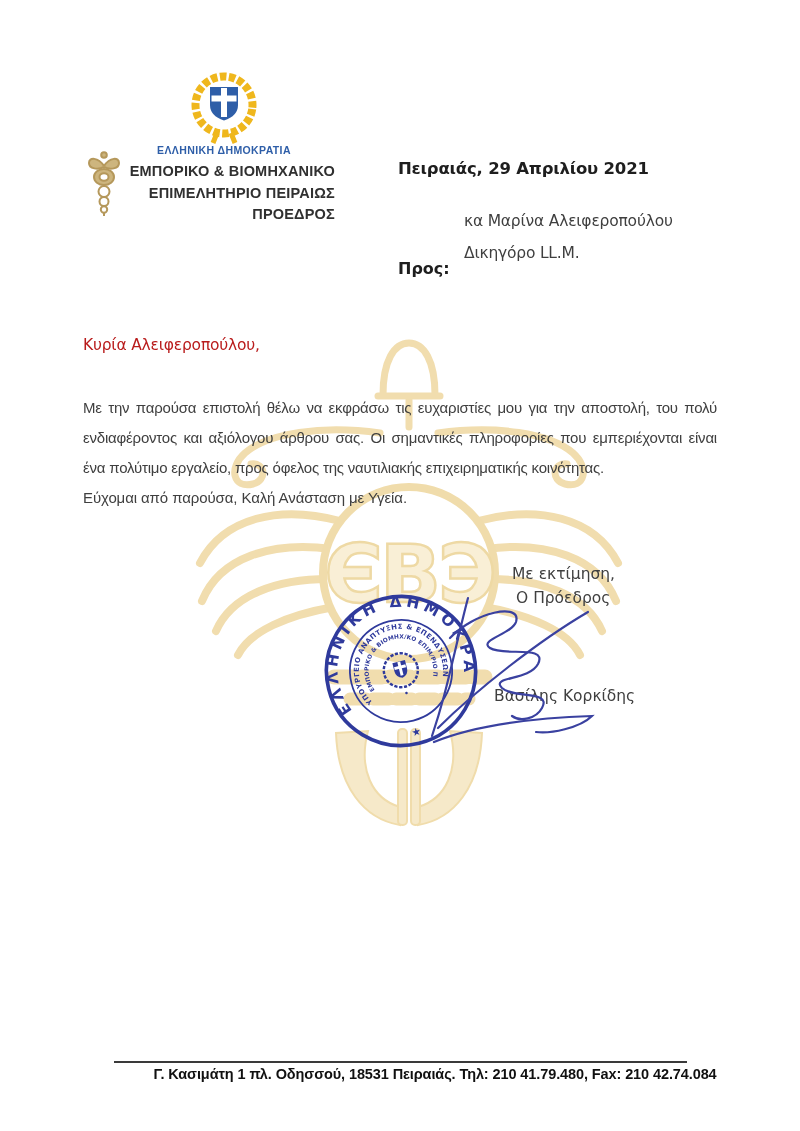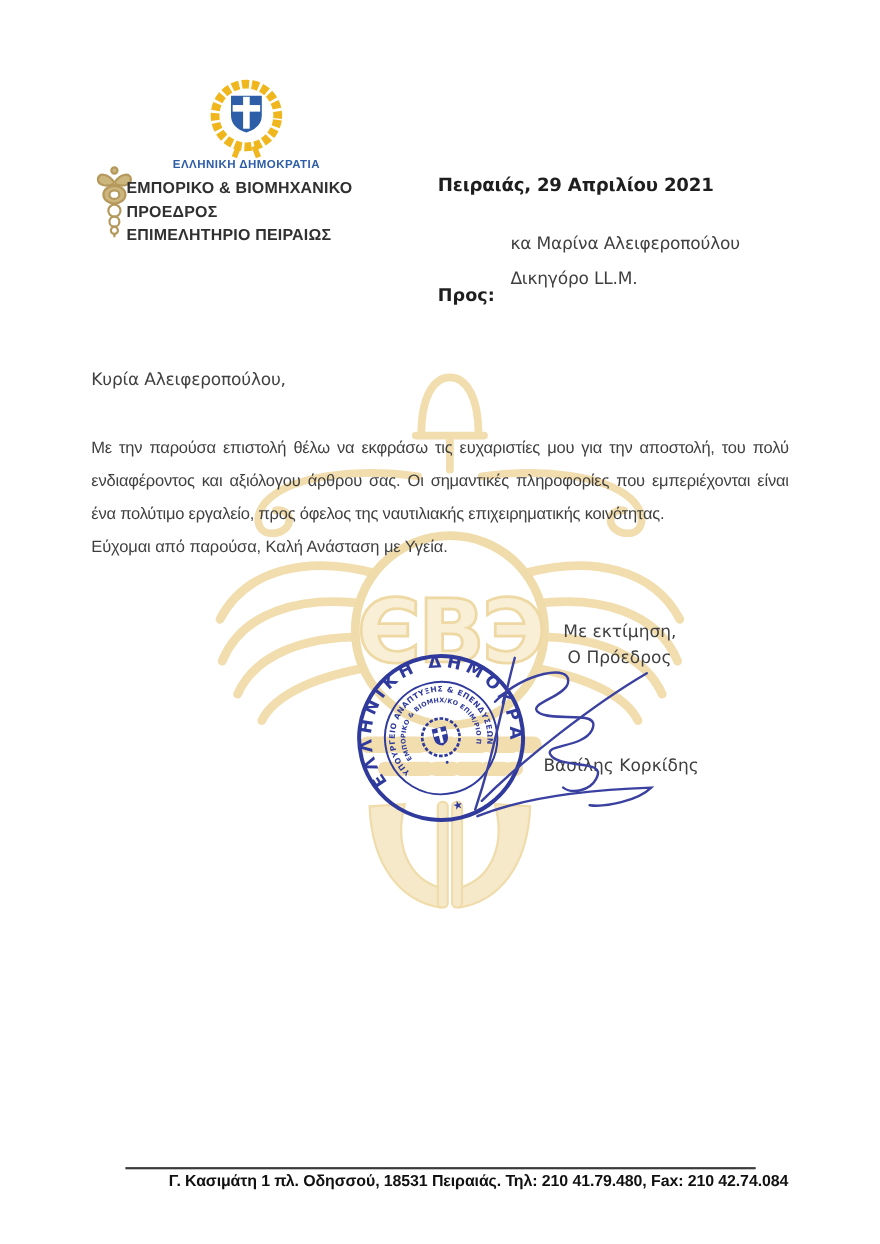--- a/index.html
+++ b/index.html
@@ -23,7 +23,7 @@
   }
   .org-block {
     left: 115px; top: 161px; width: 220px;
-    text-align: left;
+    text-align: right;
     font: bold 14.5px "Liberation Sans", sans-serif;
     color: #303030;
     line-height: 21.5px;

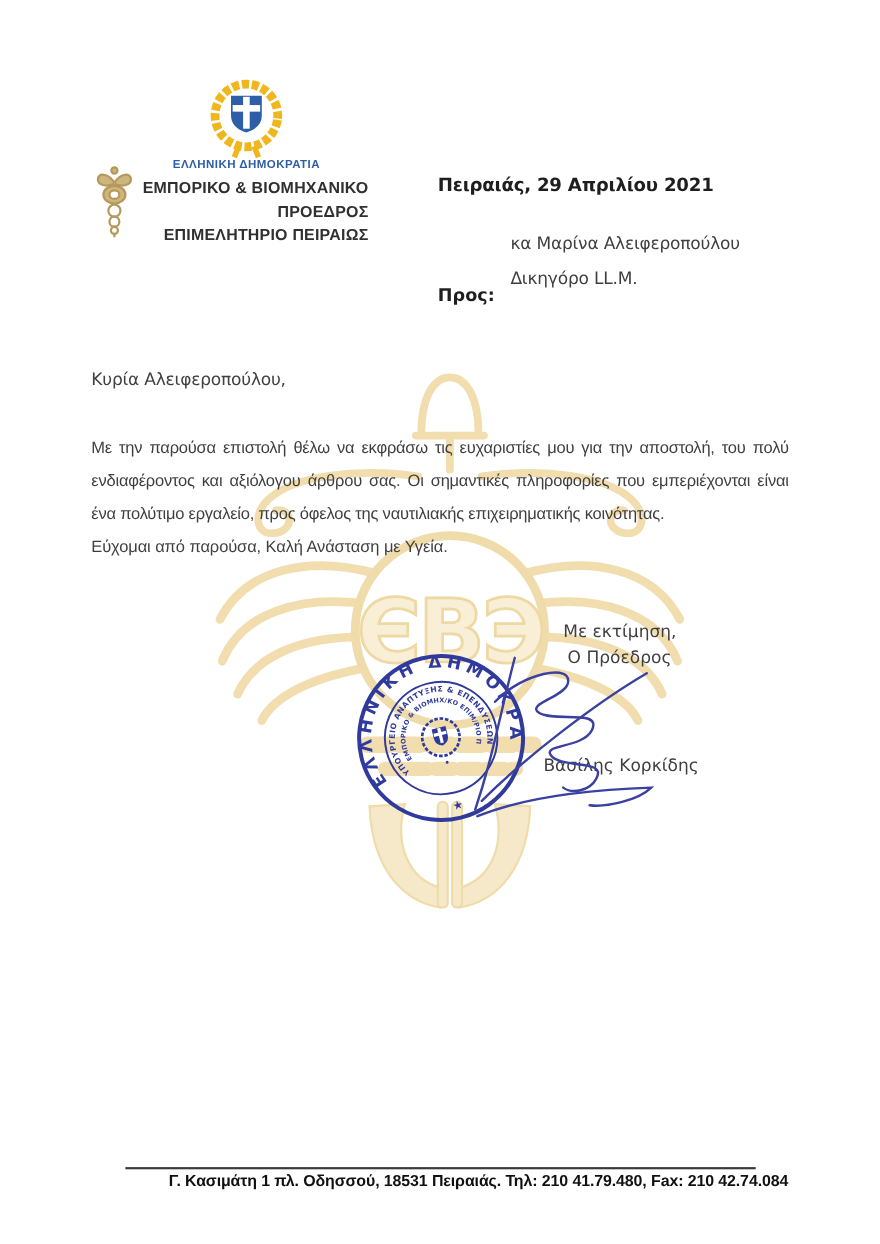--- a/index.html
+++ b/index.html
@@ -174,8 +174,8 @@
 
   <div class="abs org-block content-z">
     <div>ΕΜΠΟΡΙΚΟ &amp; ΒΙΟΜΗΧΑΝΙΚΟ</div>
+    <div>ΕΠΙΜΕΛΗΤΗΡΙΟ ΠΕΙΡΑΙΩΣ</div>
     <div>ΠΡΟΕΔΡΟΣ</div>
-    <div>ΕΠΙΜΕΛΗΤΗΡΙΟ ΠΕΙΡΑΙΩΣ</div>
   </div>
 
   <div class="abs date-line content-z">Πειραιάς, 29 Απριλίου 2021</div>

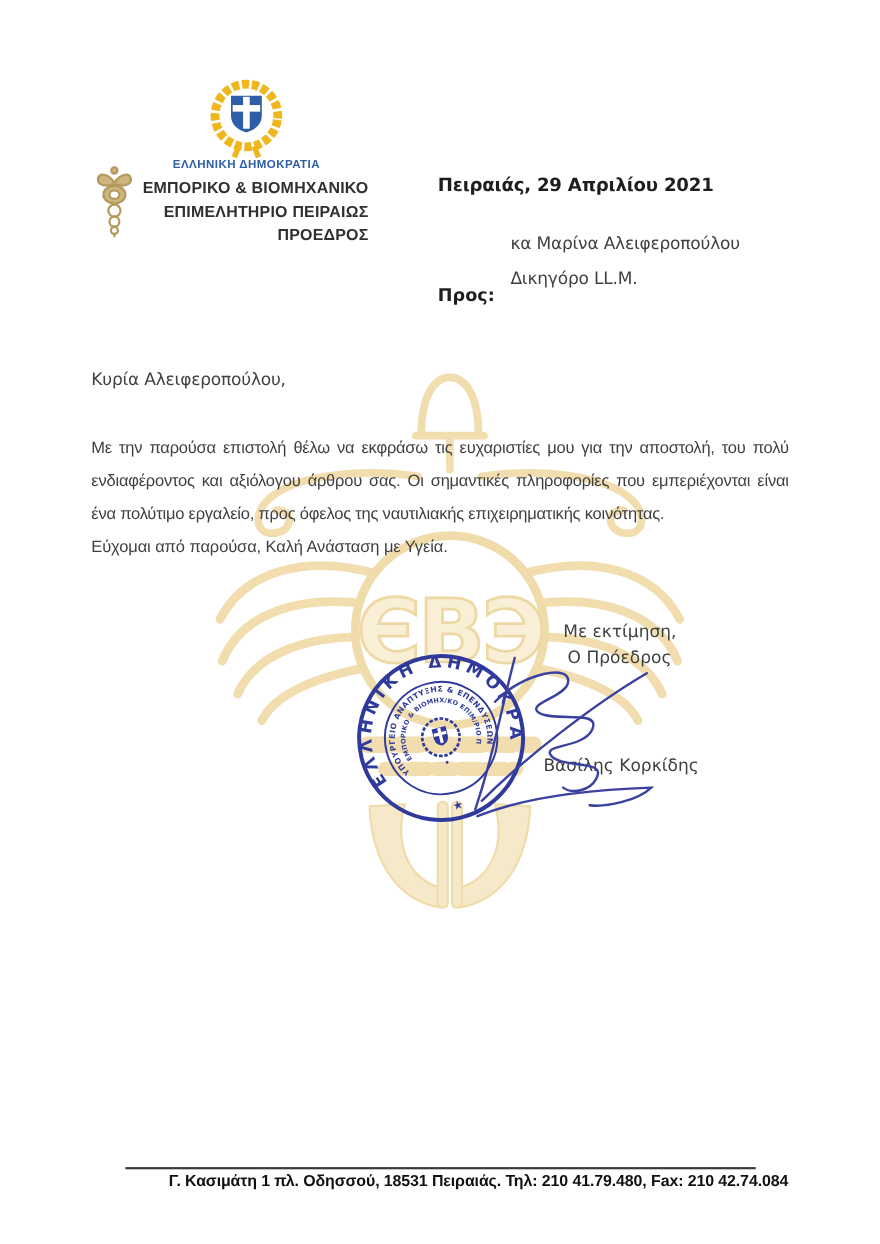--- a/index.html
+++ b/index.html
@@ -57,7 +57,7 @@
   .salutation {
     left: 83px; top: 336px;
     font: 15.5px "DejaVu Sans", sans-serif;
-    color: #404040; letter-spacing:-0.2px;
+    color: #b91c1c; letter-spacing:-0.2px;
   }
   .para1 {
     left: 83px; top: 393px; width: 634px;

